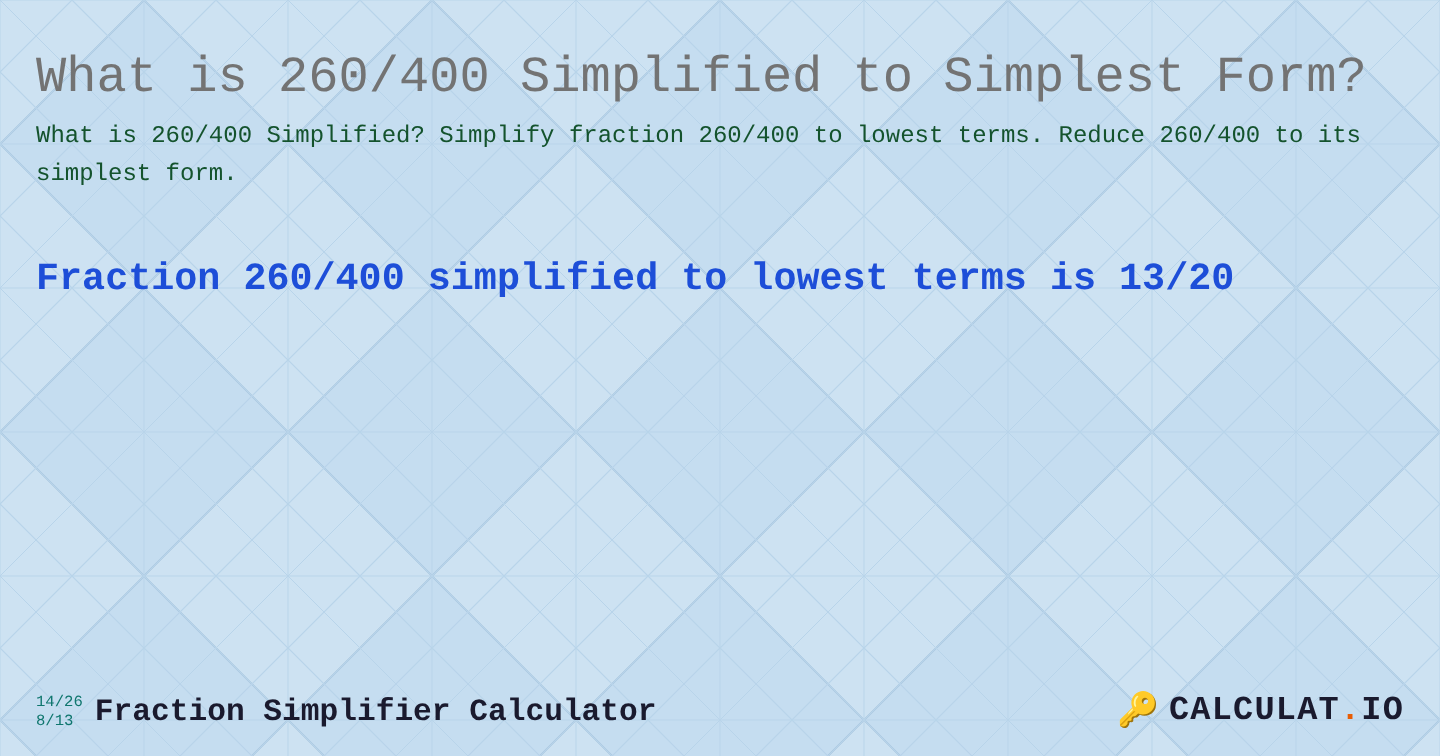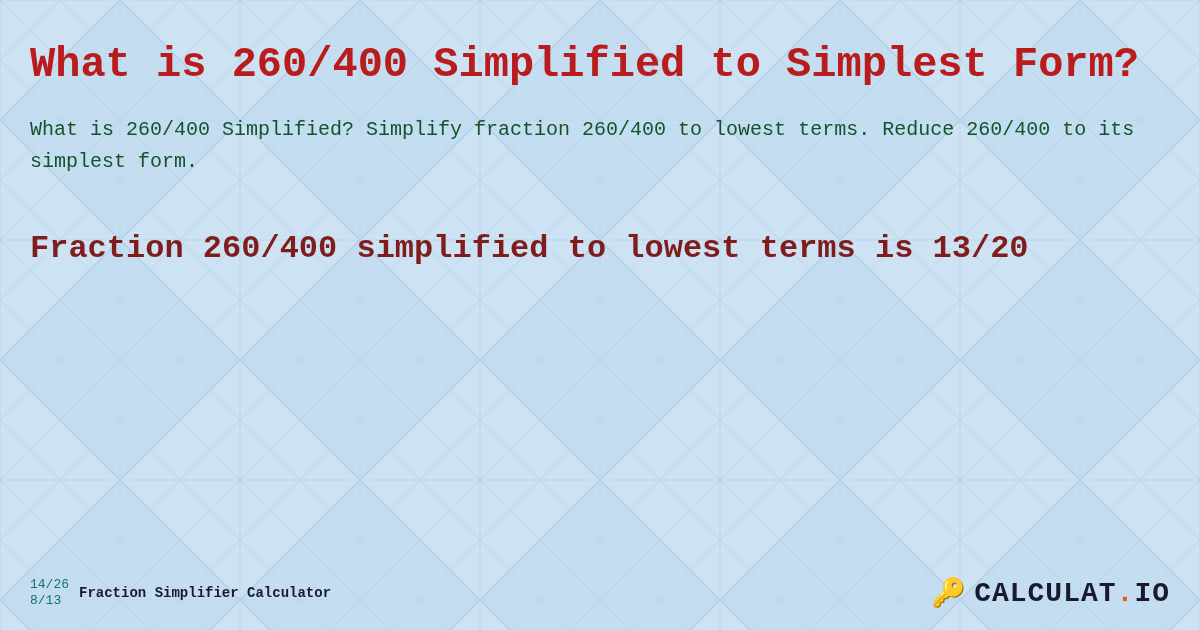--- a/index.html
+++ b/index.html
@@ -38,10 +38,10 @@
 
     .main-title {
       font-size: 42px;
-      font-weight: 700;
-      color: #b91c1c;
+      font-weight: 400;
+      color: #737373;
       line-height: 1.2;
-      margin-bottom: 24px;
+      margin-bottom: 8px;
       font-family: 'Courier New', Courier, monospace;
     }
 

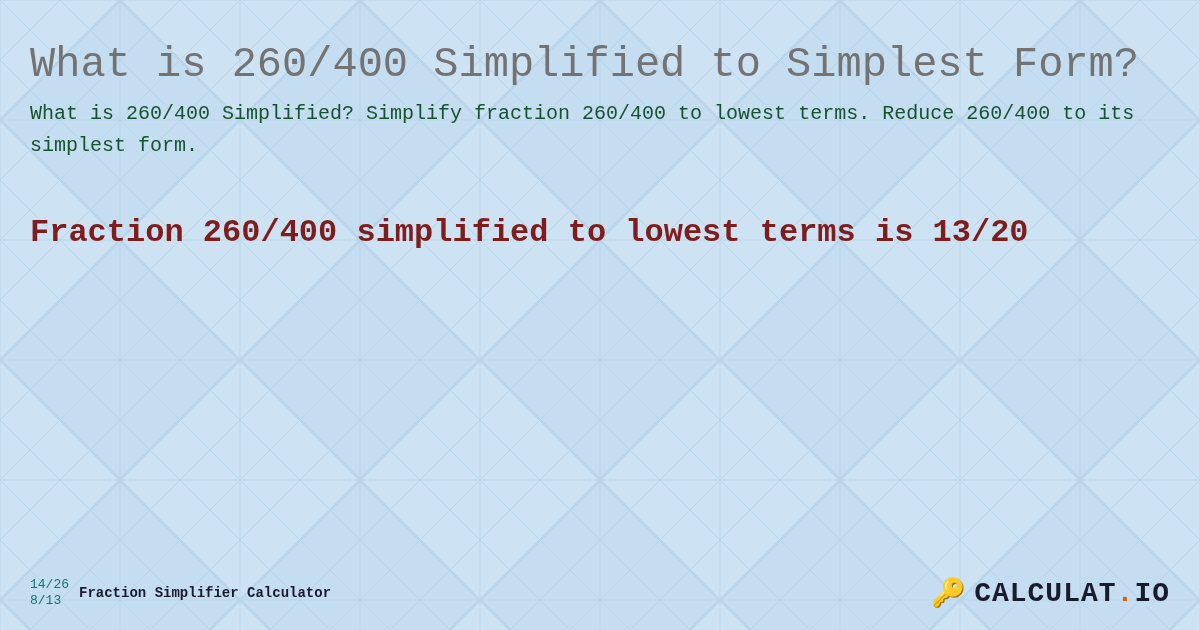--- a/index.html
+++ b/index.html
@@ -60,7 +60,7 @@
     .result-text {
       font-size: 32px;
       font-weight: 900;
-      color: #7f1d1d;
+      color: #1d4ed8;
       line-height: 1.3;
       font-family: 'Courier New', Courier, monospace;
     }

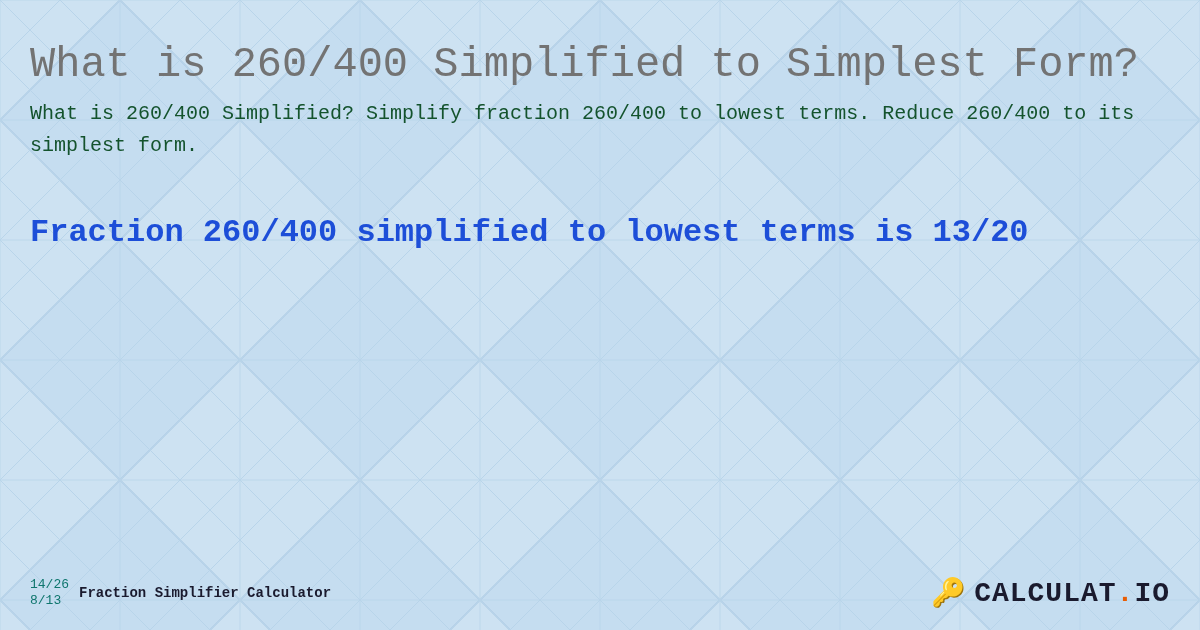--- a/index.html
+++ b/index.html
@@ -86,7 +86,7 @@
     }
 
     .footer-title {
-      font-size: 14px;
+      font-size: 26px;
       font-weight: 700;
       color: #1a1a2e;
       font-family: 'Courier New', Courier, monospace;

